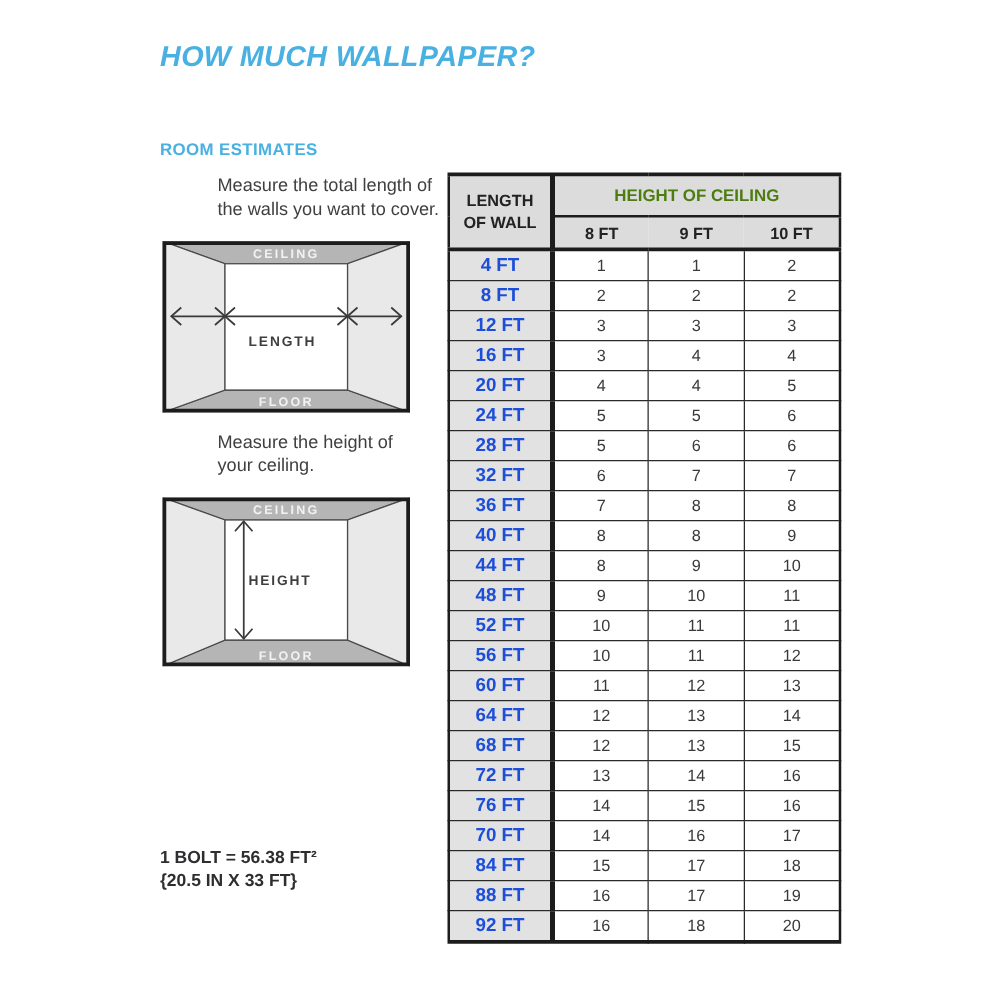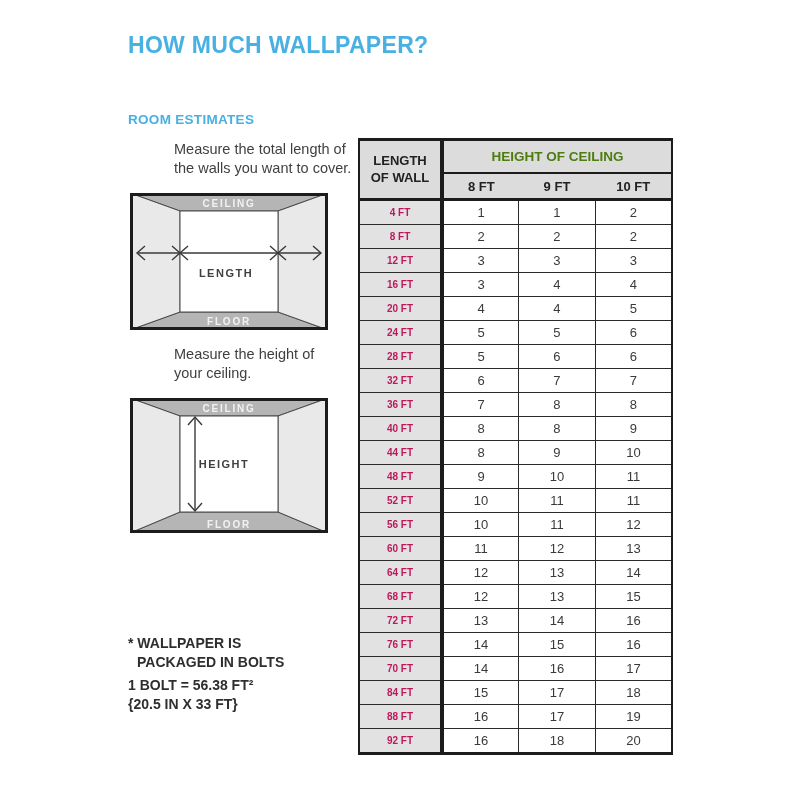--- a/index.html
+++ b/index.html
@@ -20,7 +20,7 @@
   .abs{position:absolute;}
   .page-title{
     left:128px;top:32px;font-size:23px;font-weight:bold;letter-spacing:.3px;
-    color:var(--accent);white-space:nowrap;
+    color:var(--accent);white-space:nowrap;font-style:italic;
   }
   .section-heading{
     left:128px;top:112px;font-size:13.5px;font-weight:bold;letter-spacing:.3px;

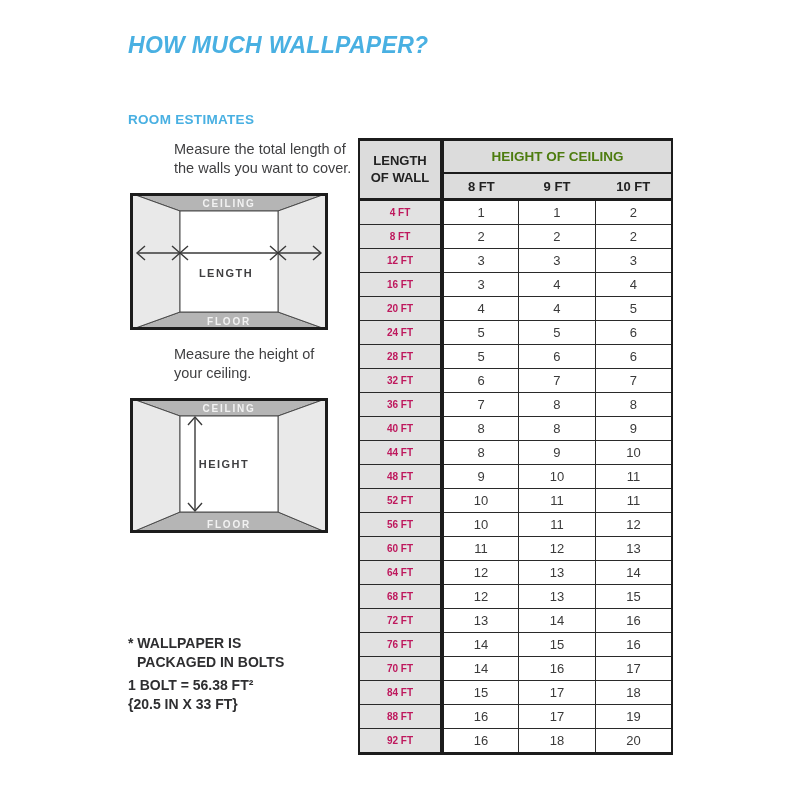--- a/index.html
+++ b/index.html
@@ -67,7 +67,7 @@
     border-bottom:3px solid var(--border);border-left:0;border-right:0;
   }
   tbody th.rowlabel{
-    height:23px;background:var(--row-label-bg);font-size:10px;font-weight:bold;color:#be185d;
+    height:23px;background:var(--row-label-bg);font-size:15px;font-weight:bold;color:#1d4ed8;
     border-right:4px solid var(--border);border-bottom:1.5px solid #2a2a2a;
   }
   tbody td{

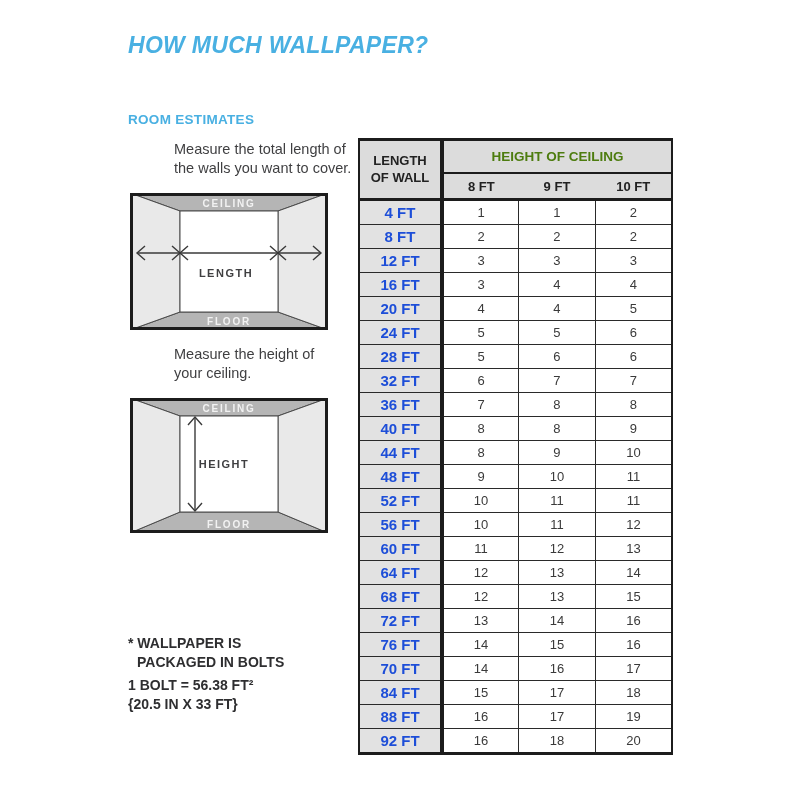--- a/index.html
+++ b/index.html
@@ -133,10 +133,6 @@
   </div>
 
 
-  <div class="abs footnote">
-    <div>* WALLPAPER IS</div>
-    <div class="line2">PACKAGED IN BOLTS</div>
-  </div>
 
   <div class="abs bolt-info">
     <div>1 BOLT = 56.38 FT²</div>

